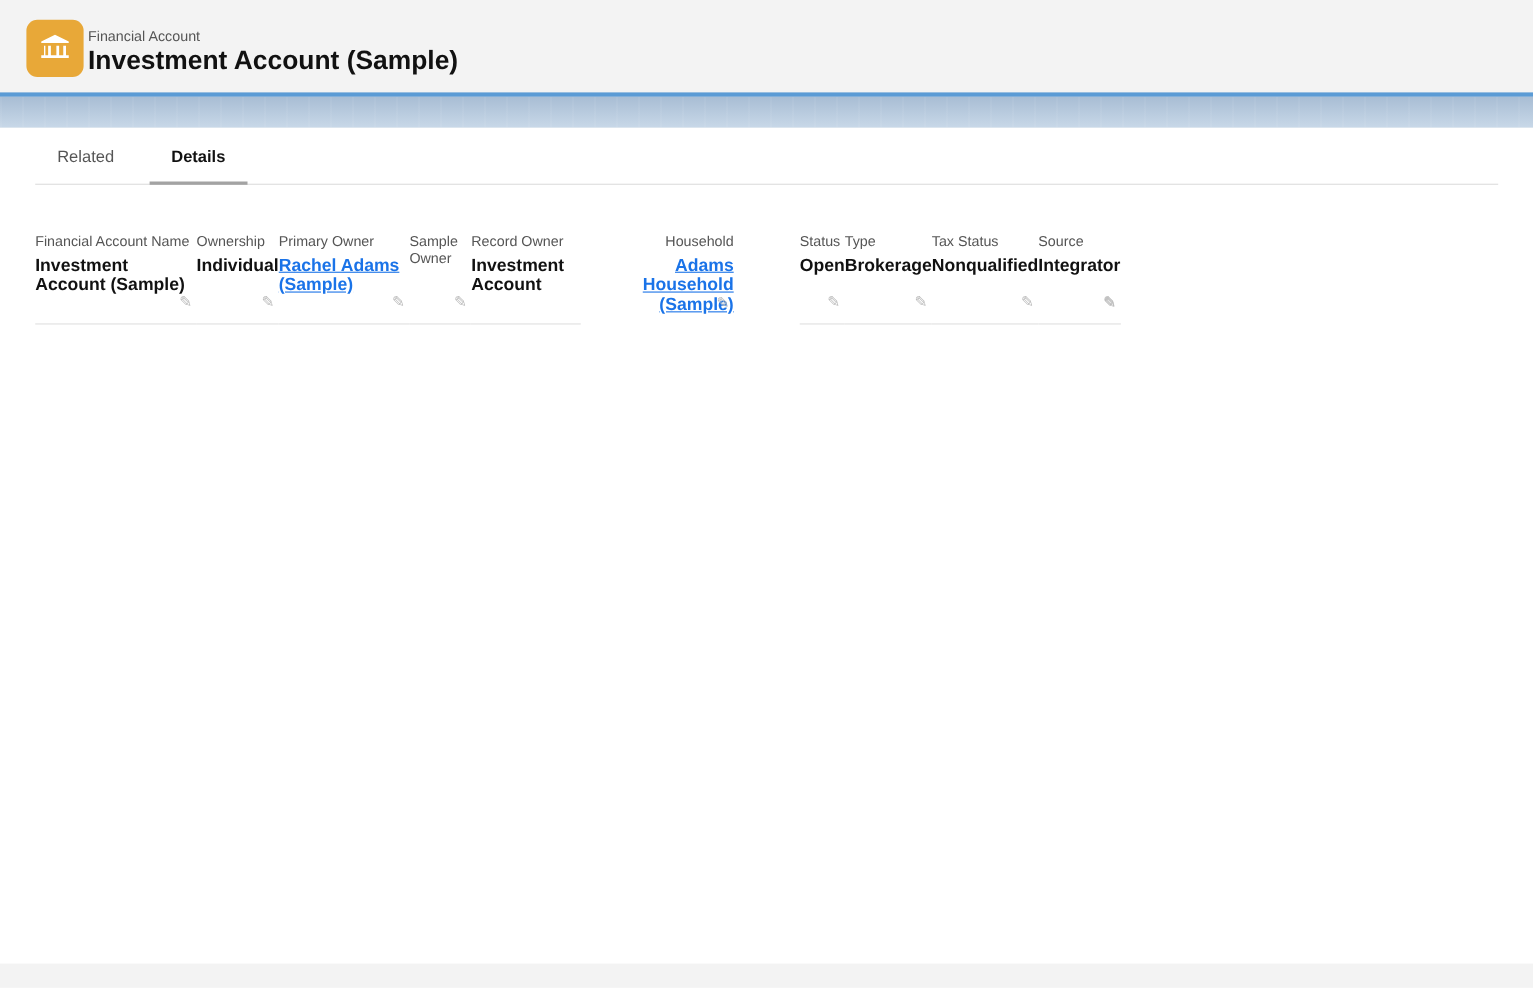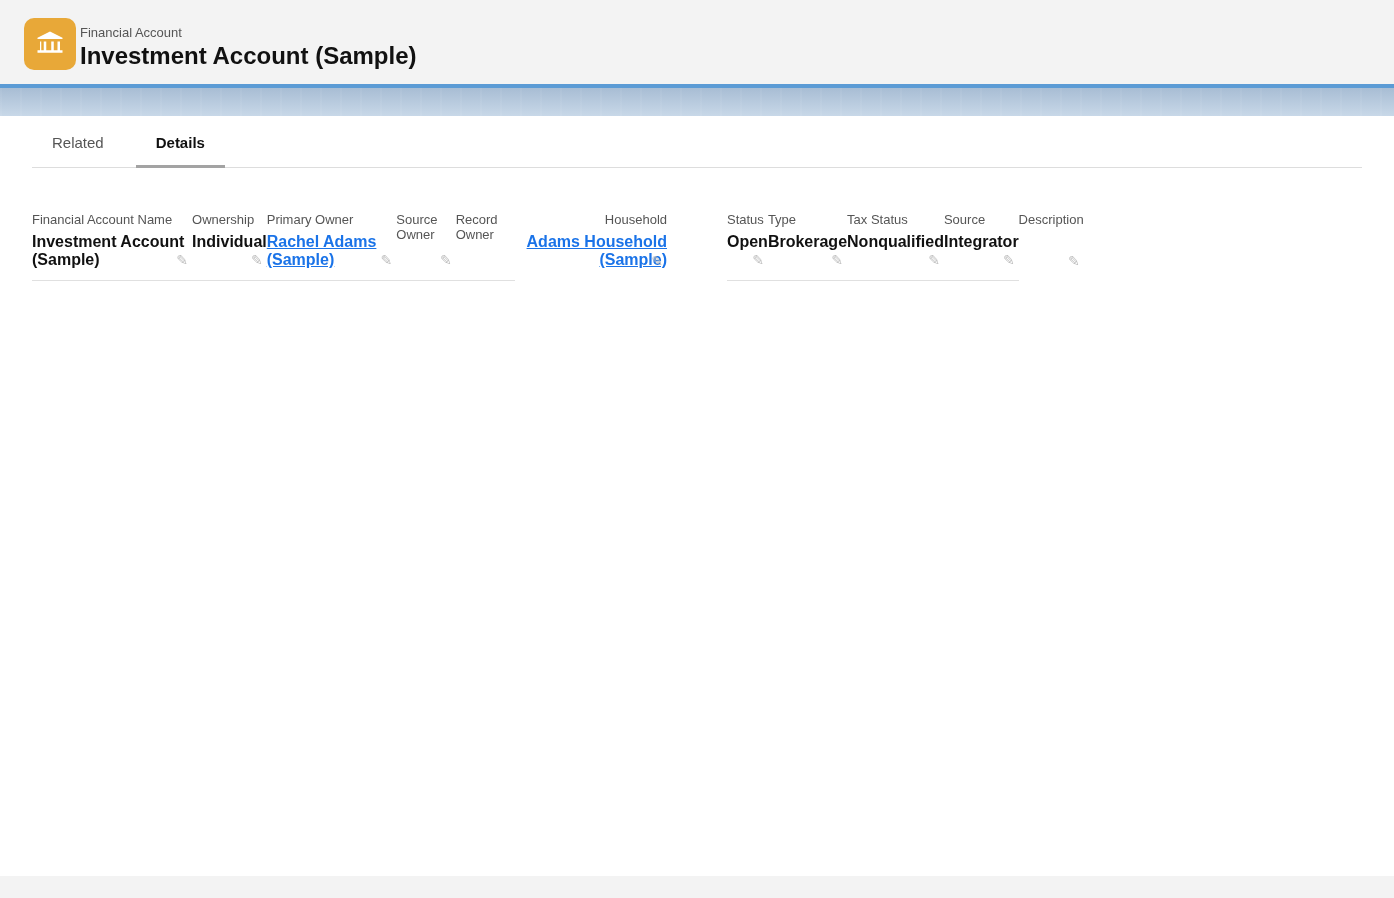--- a/index.html
+++ b/index.html
@@ -203,7 +203,7 @@
       </div>
 
       <div class="field">
-        <div class="field-label">Source Owner</div>
+        <div class="field-label">Sample Owner</div>
         <div class="field-value empty"></div>
         <span class="edit-icon">✎</span>
       </div>

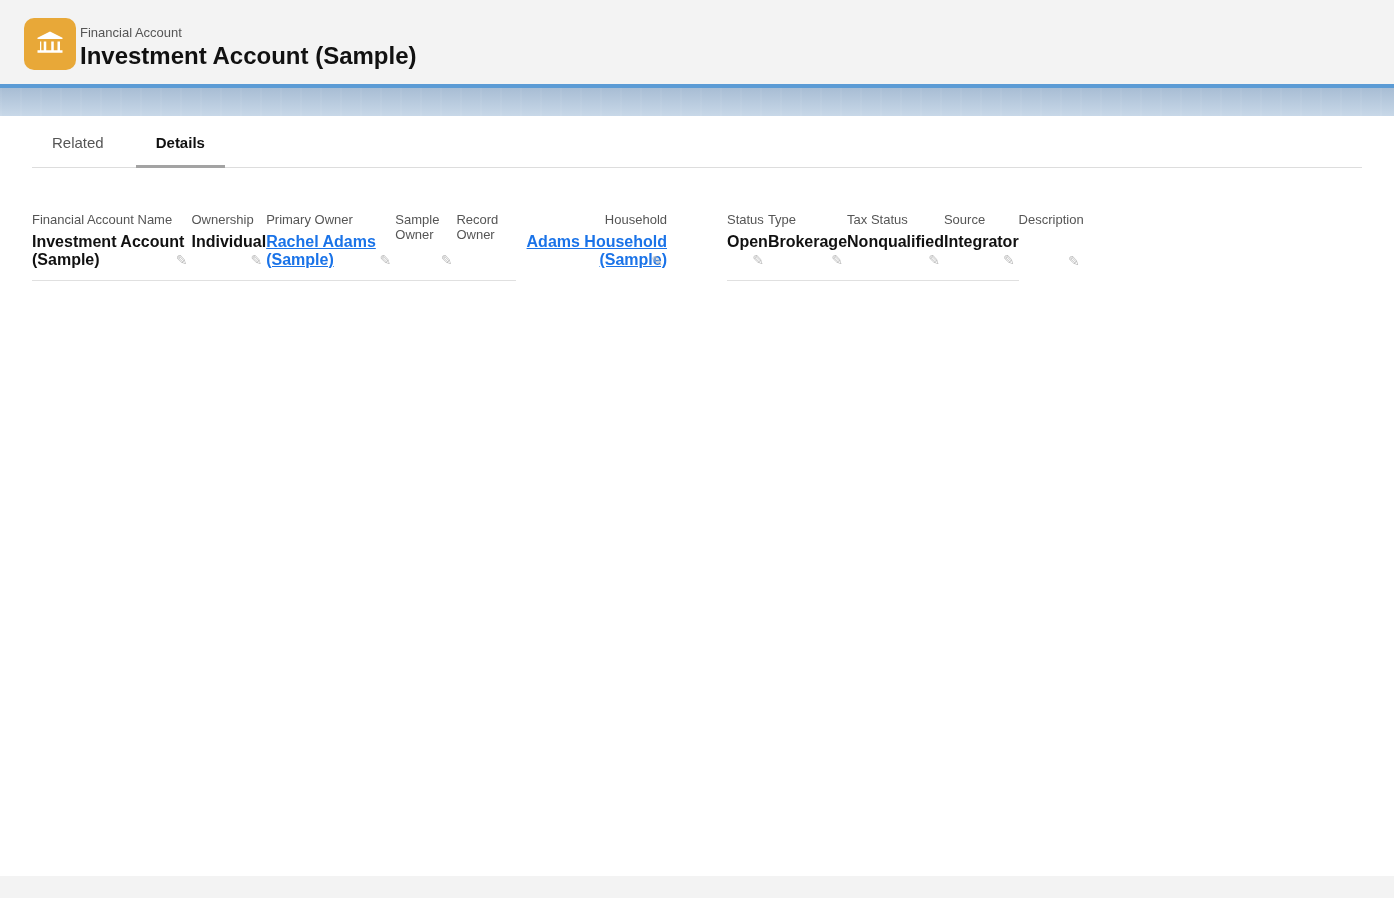--- a/index.html
+++ b/index.html
@@ -247,7 +247,6 @@
       </div>
 
       <div class="field">
-        <div class="field-label">Description</div>
         <div class="field-value empty"></div>
         <span class="edit-icon">✎</span>
       </div>

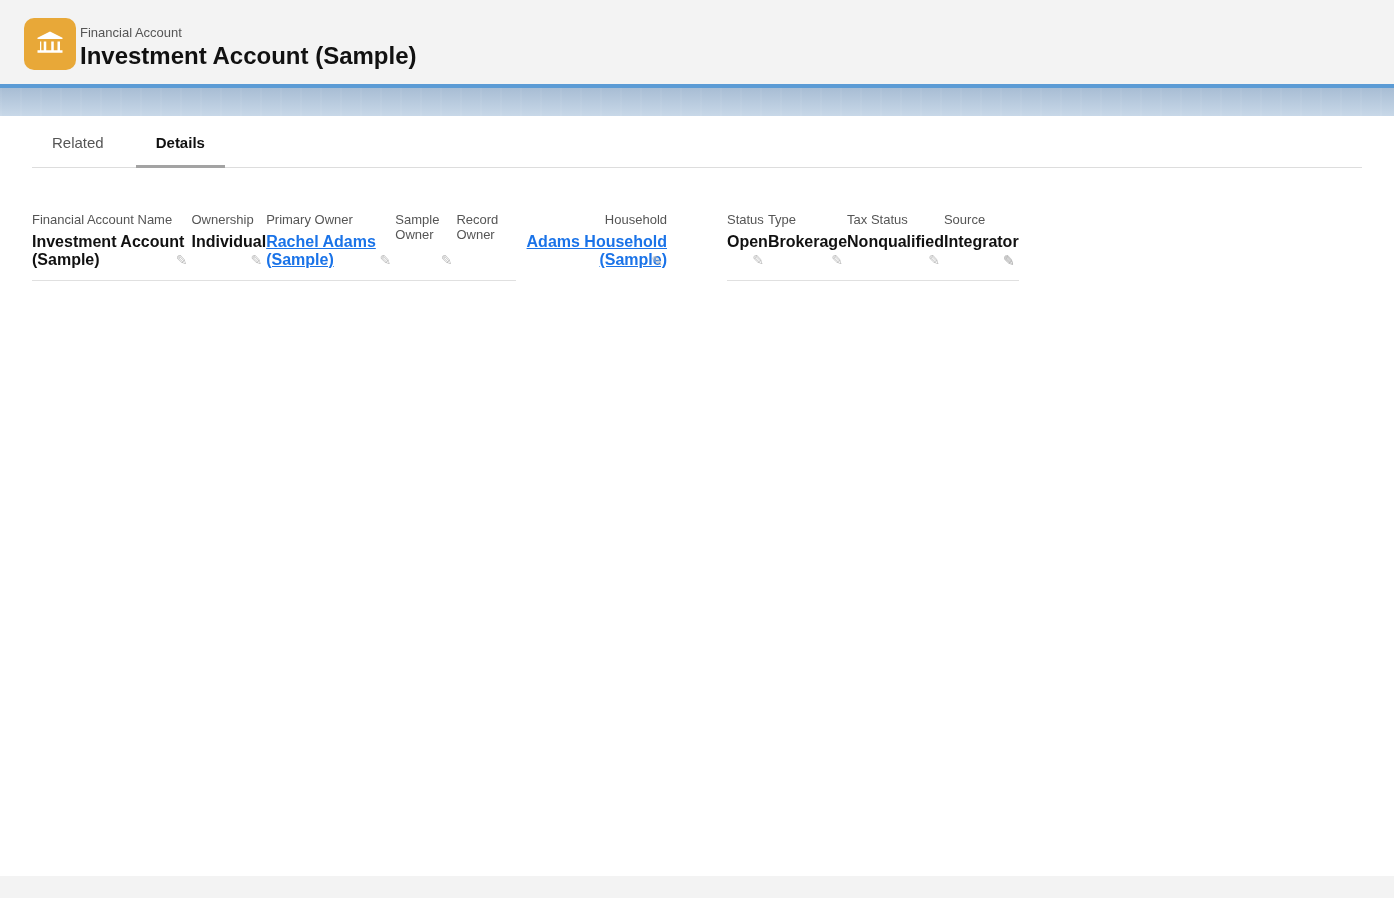--- a/index.html
+++ b/index.html
@@ -210,6 +210,7 @@
 
       <div class="field">
         <div class="field-label">Record Owner</div>
+        <div class="field-value">Investment Account</div>
       </div>
 
       <div class="field">

